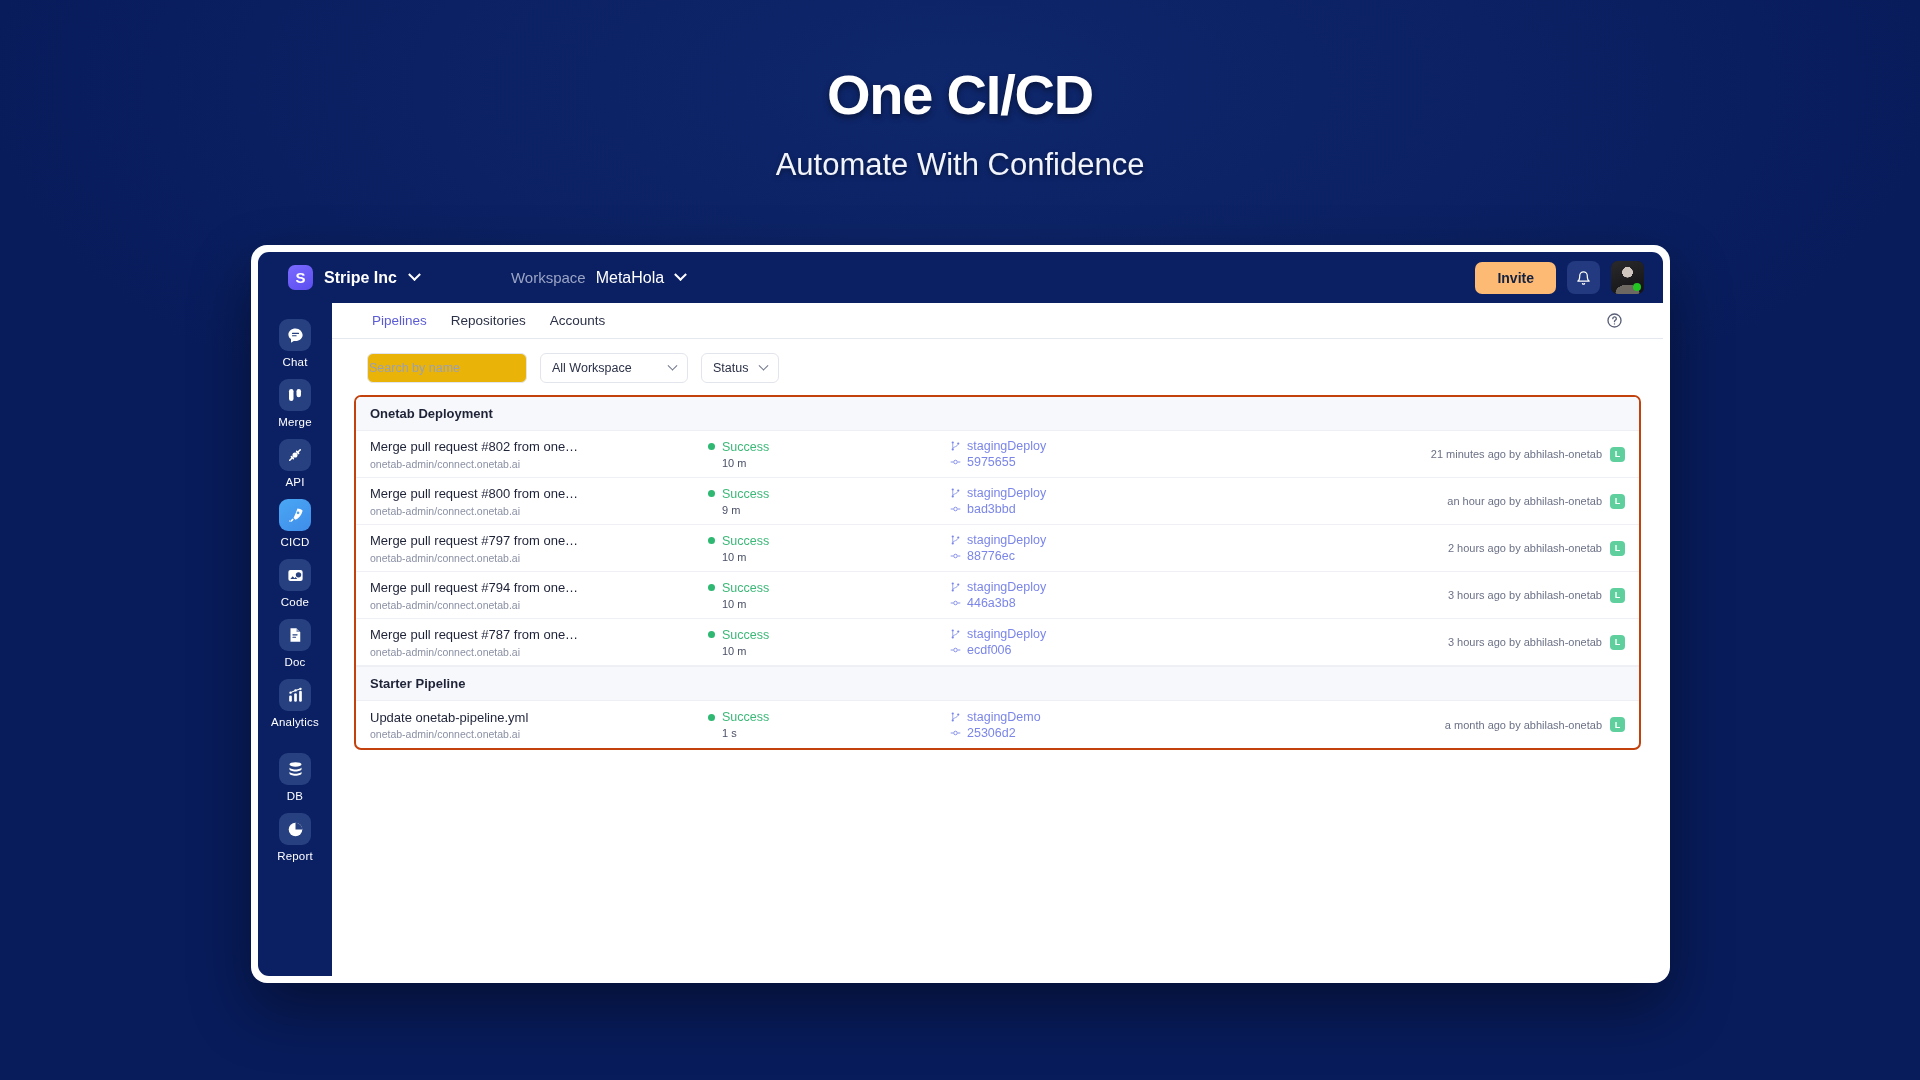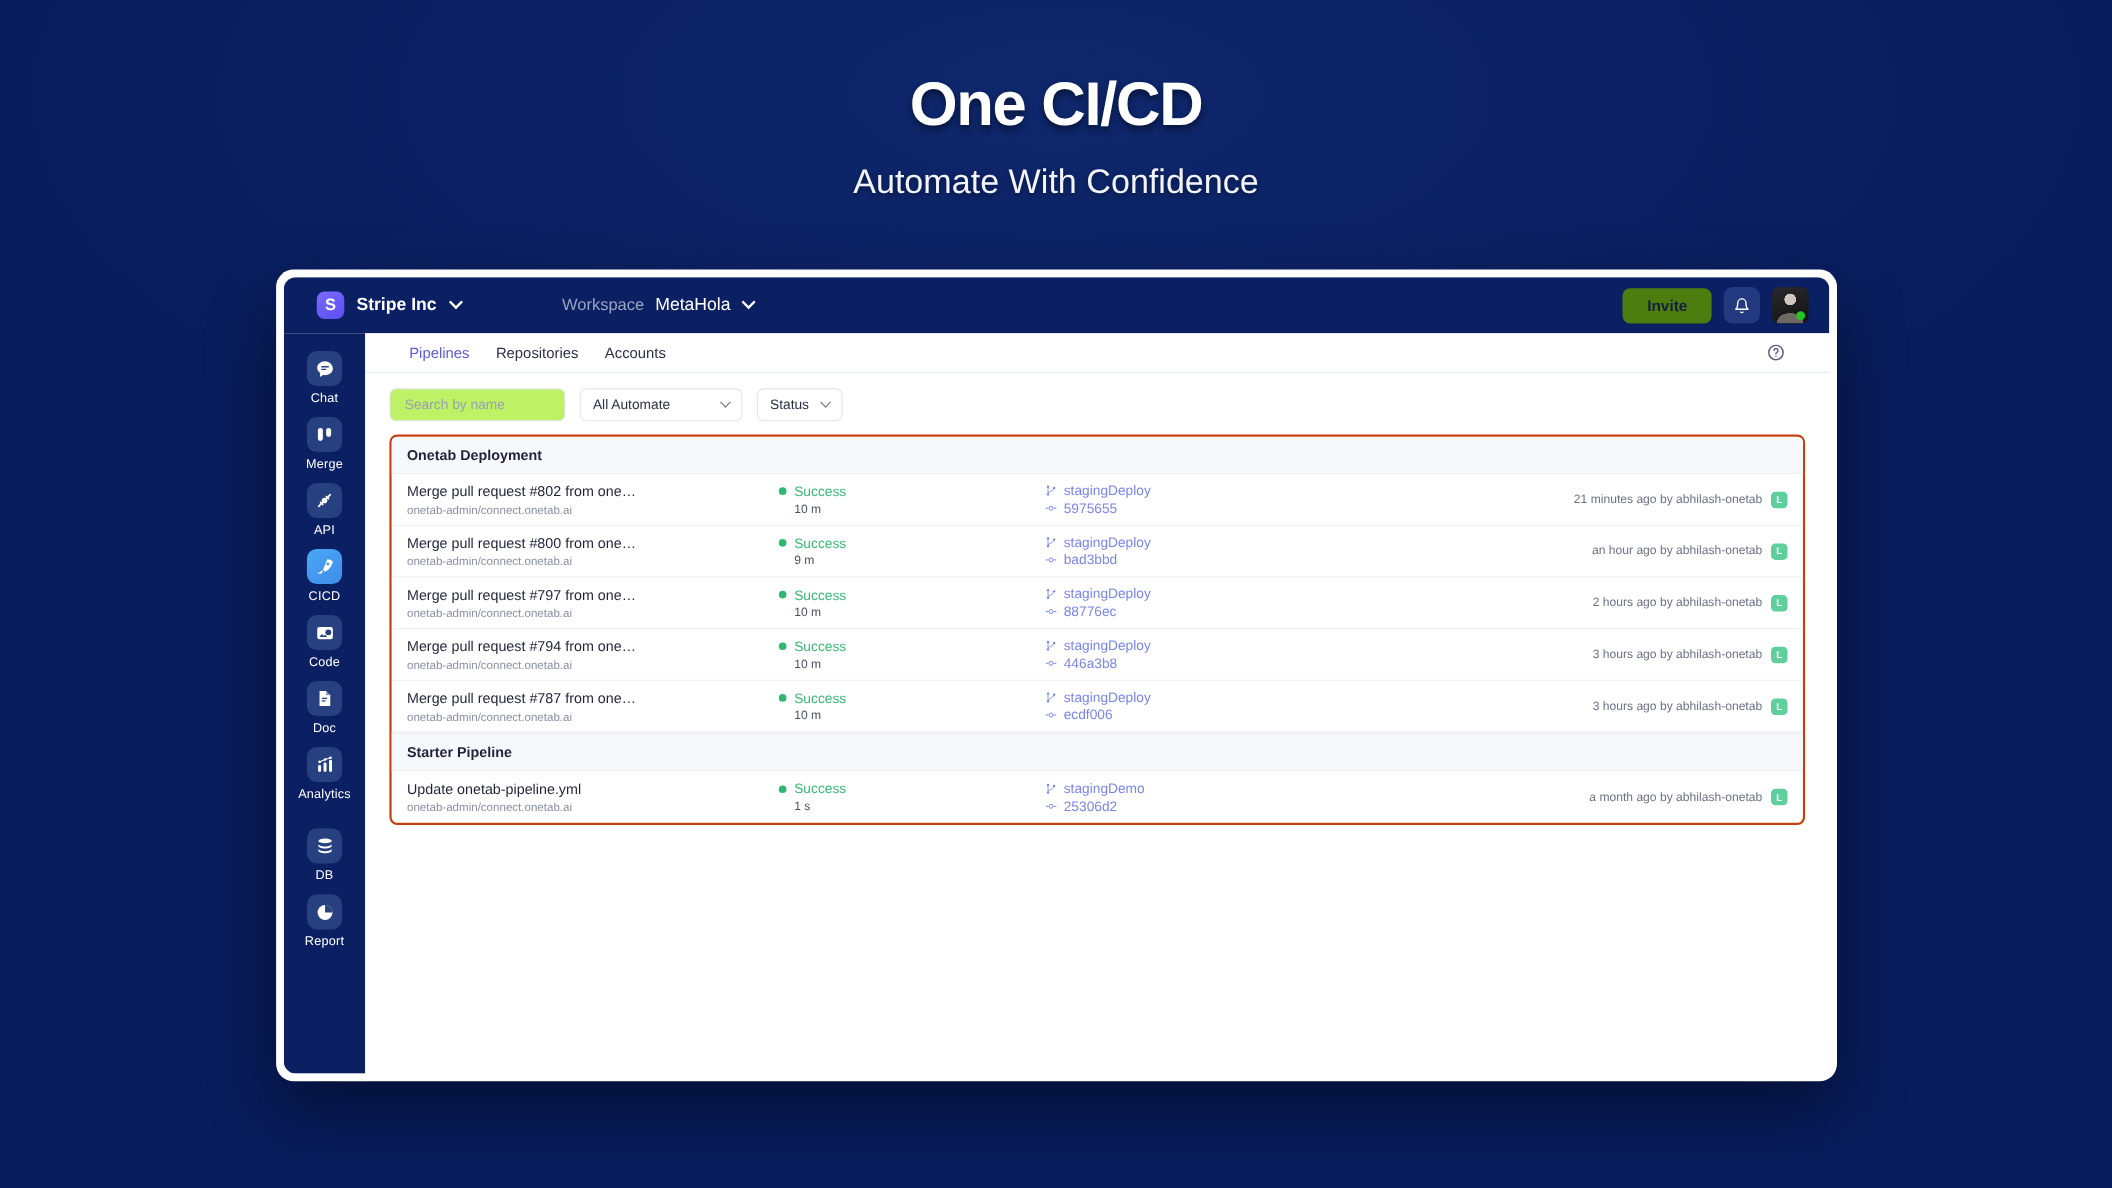--- a/index.html
+++ b/index.html
@@ -81,7 +81,7 @@
 
   #topbar-right { margin-left:auto; display:flex; align-items:center; gap:11px; }
   #invite-btn {
-    background:#4d7c0f; color:#14203f; border:none; border-radius:7px;
+    background:#fdba74; color:#14203f; border:none; border-radius:7px;
     font-size:14px; font-weight:600; padding: 8px 22px; cursor:pointer;
     font-family: inherit;
   }

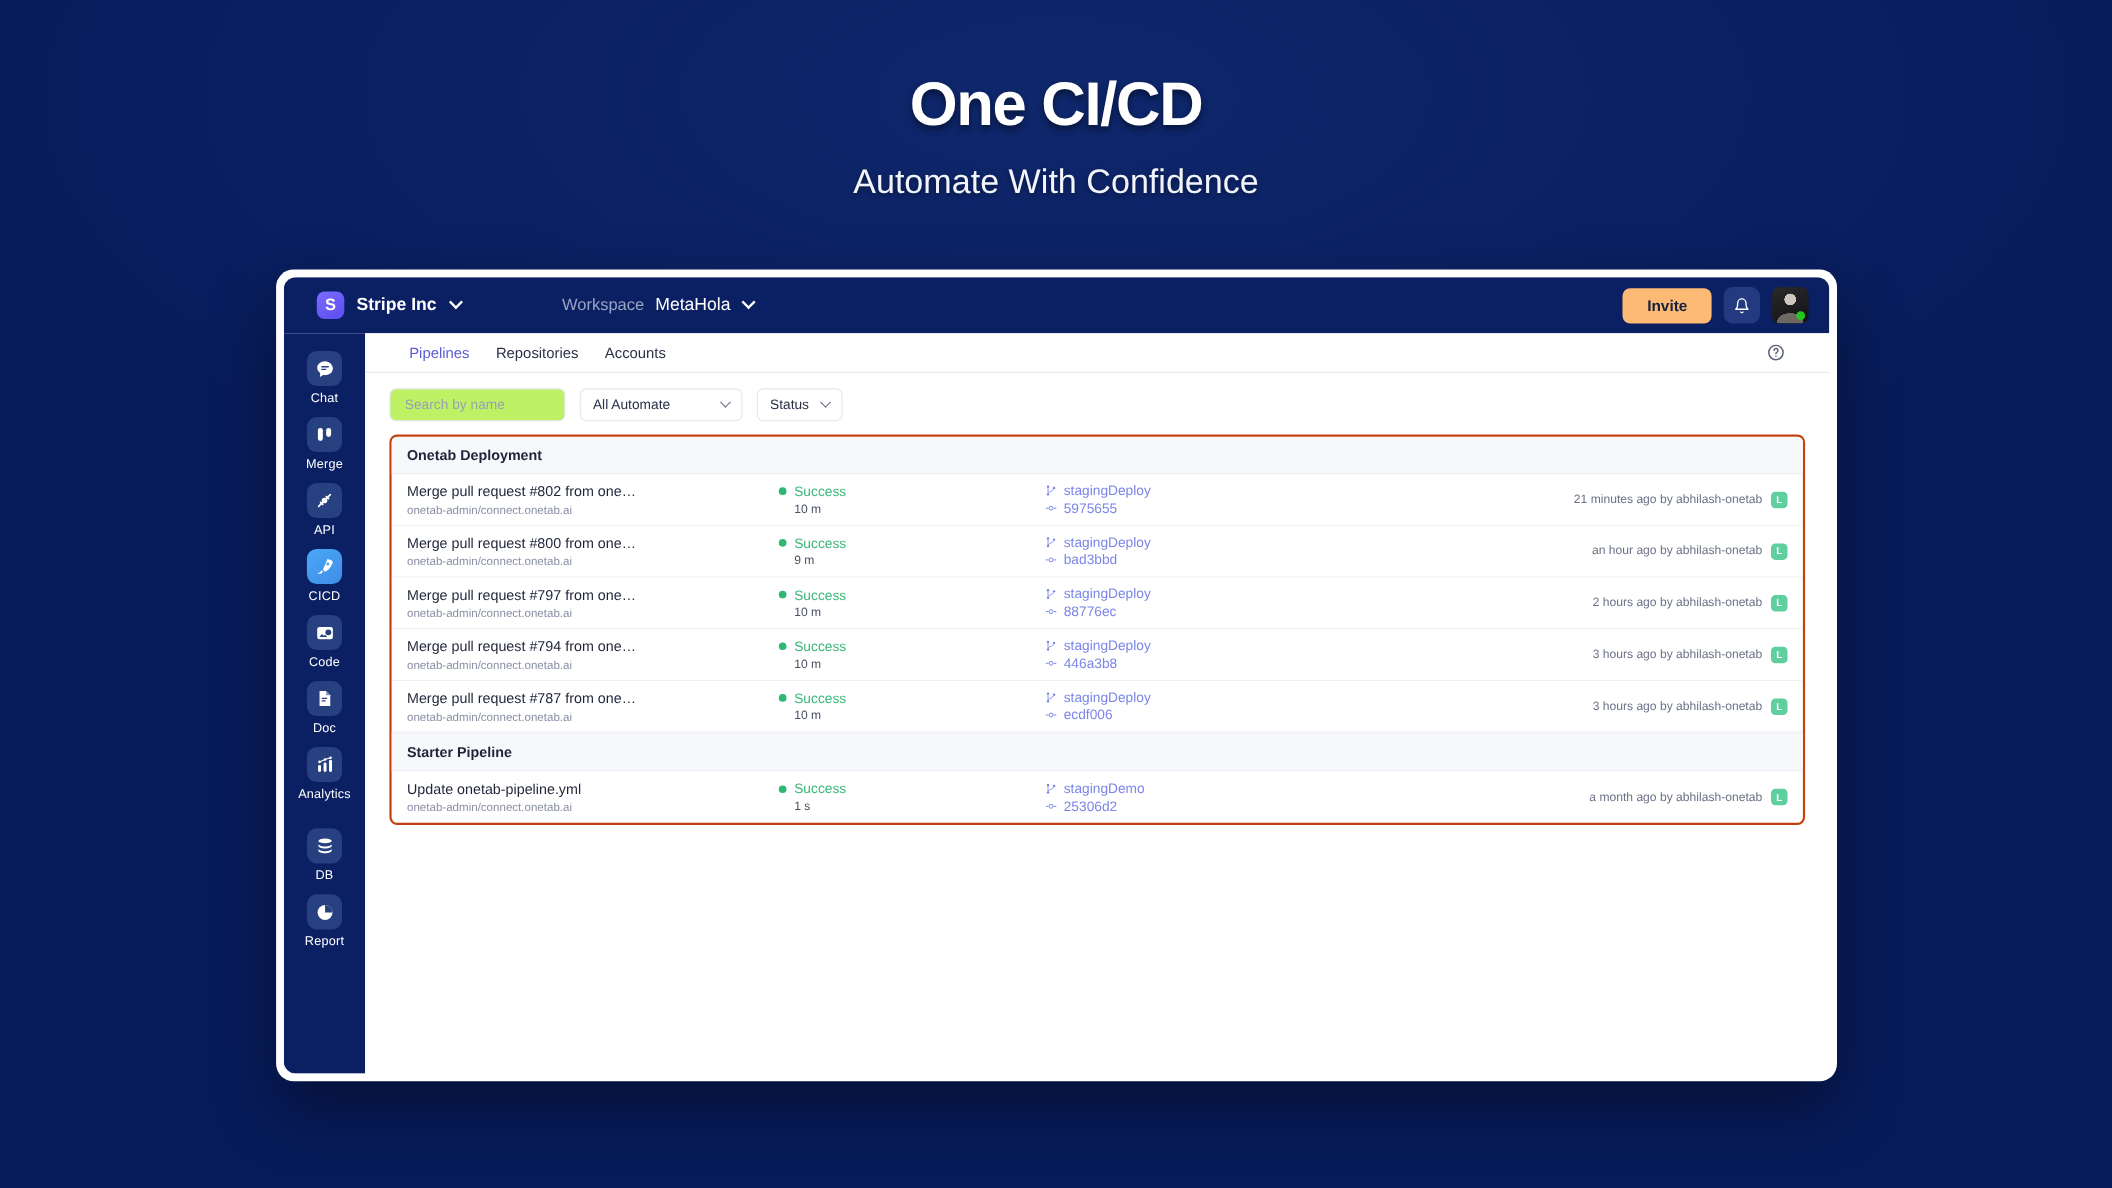--- a/index.html
+++ b/index.html
@@ -139,8 +139,8 @@
   #filterbar { padding: 14px 22px 12px; display:flex; gap:13px; align-items:center; }
   #search-input {
     width:160px; height:30px; border:1px solid #e3e5ec; border-radius:6px;
-    padding: 0 13px; font-size:12.5px; color:#2b3147; outline:none;
-    font-family: inherit; background:#bef264;
+    padding: 0 1px; font-size:12.5px; color:#2b3147; outline:none;
+    font-family: inherit; background:#eab308;margin-left:13px;
   }
   #search-input::placeholder { color:#9aa0b4; }
   .select {

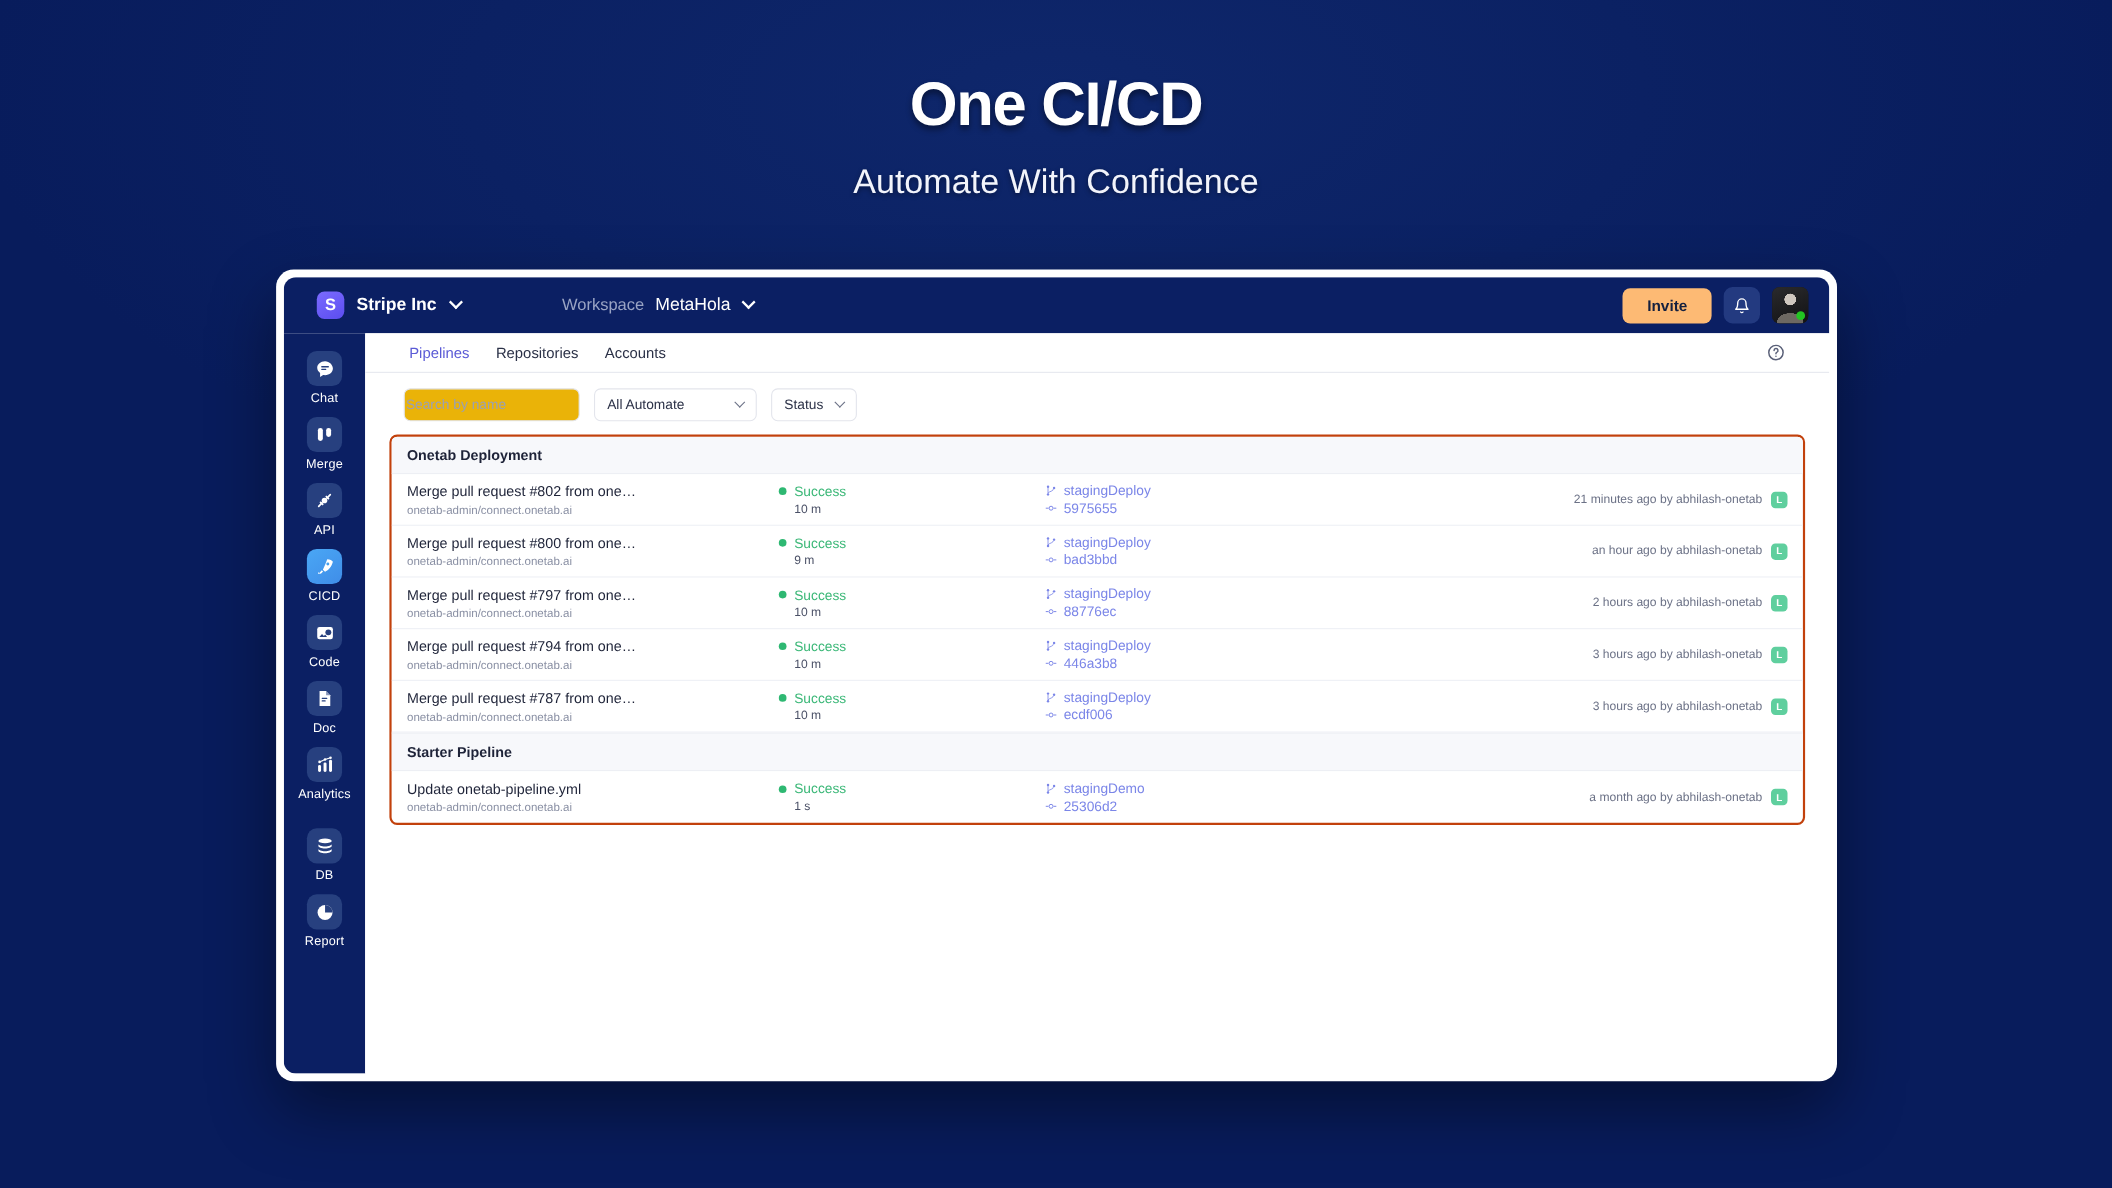--- a/index.html
+++ b/index.html
@@ -357,7 +357,7 @@
       <div id="filterbar">
         <input id="search-input" type="text" placeholder="Search by name" style="">
         <div class="select" id="pipeline-select">
-          <span>All Automate</span>
+          <span>All Workspace</span>
           <span class="sel-chev"></span>
         </div>
         <div class="select" id="status-select">

